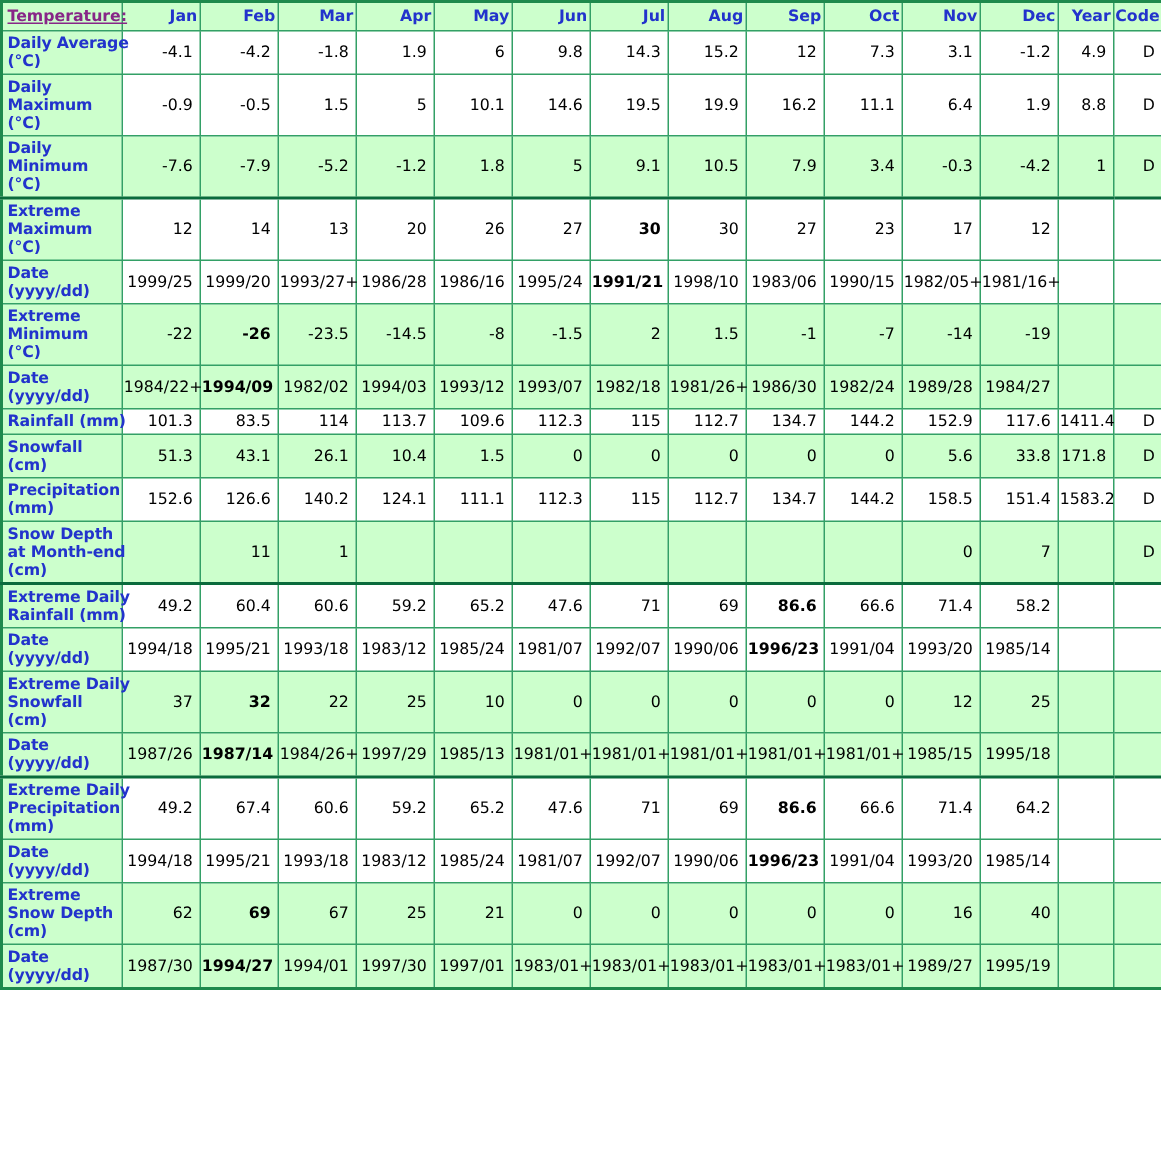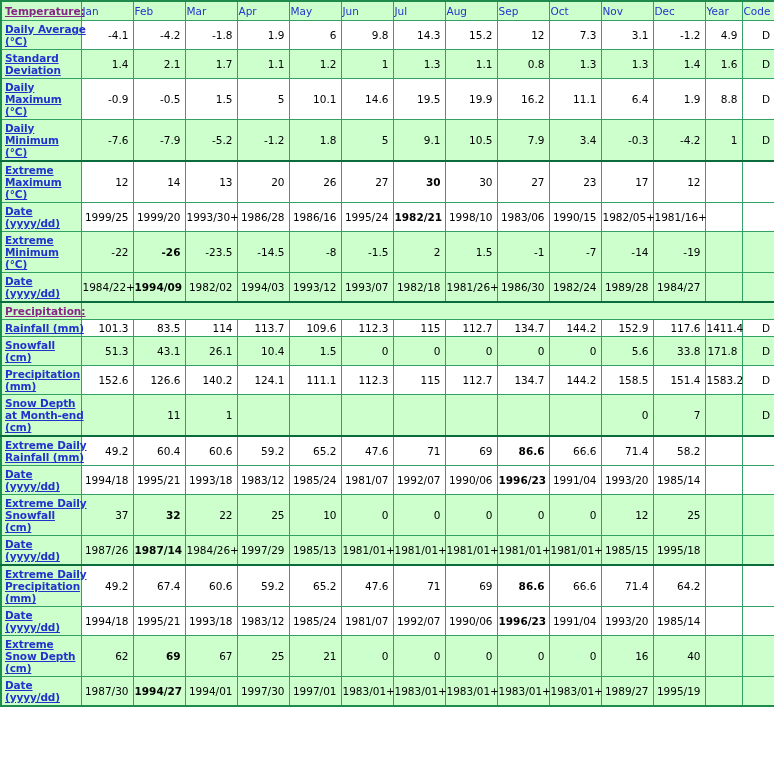--- a/index.html
+++ b/index.html
@@ -21,8 +21,8 @@
   td.colhead{
     background:#ccffcc;
     color:#2233cc;
-    font-weight:normal;
-    text-align:left;
+    font-weight:bold;
+    text-align:right;
     padding:3px 1px;
     white-space:nowrap;
   }

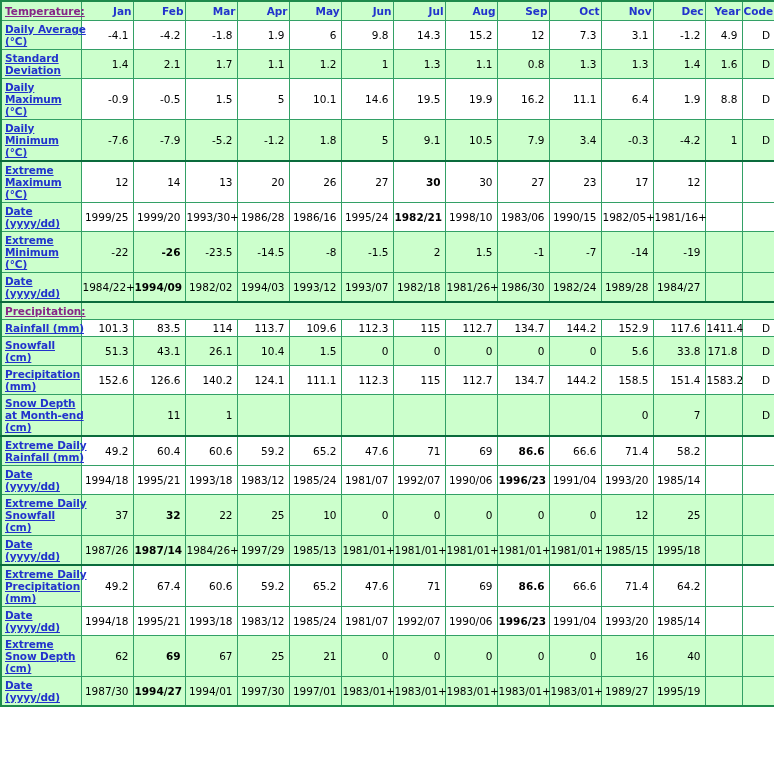--- a/index.html
+++ b/index.html
@@ -33,7 +33,7 @@
     text-align:left;
     padding:2px 2px 2px 3px;
   }
-  td.rowlabel .lbl-line{white-space:nowrap;letter-spacing:-0.1px;text-decoration:underline;}
+  td.rowlabel .lbl-line{white-space:nowrap;letter-spacing:-0.1px;}
   td.num{
     color:#000;
     text-align:right;

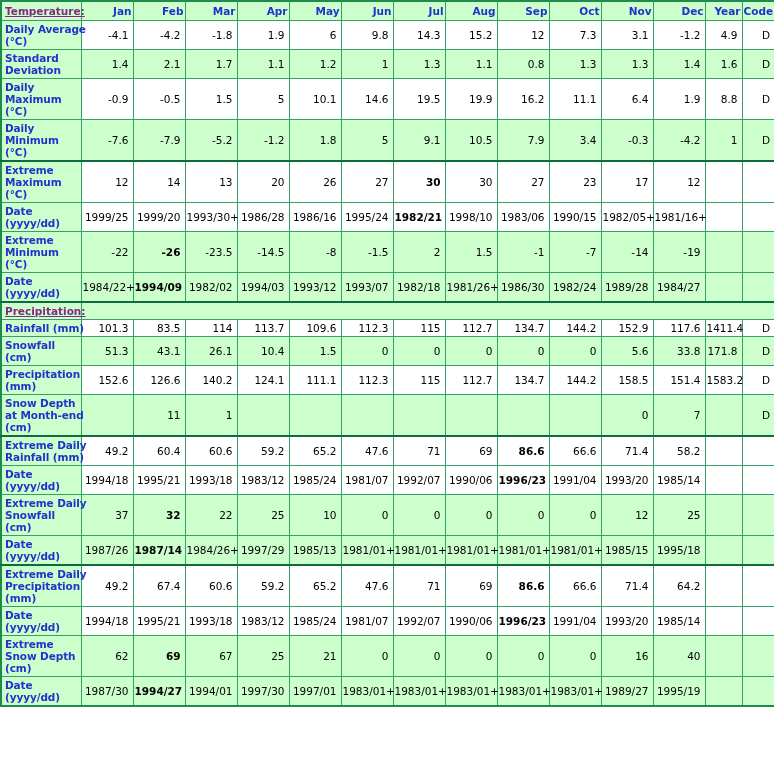--- a/index.html
+++ b/index.html
@@ -118,26 +118,6 @@
       </tr>
       <tr>
         <td class="rowlabel">
-          <div class="lbl-line">Standard</div>
-          <div class="lbl-line">Deviation</div>
-        </td>
-        <td class="num bg-green">1.4</td>
-        <td class="num bg-green">2.1</td>
-        <td class="num bg-green">1.7</td>
-        <td class="num bg-green">1.1</td>
-        <td class="num bg-green">1.2</td>
-        <td class="num bg-green">1</td>
-        <td class="num bg-green">1.3</td>
-        <td class="num bg-green">1.1</td>
-        <td class="num bg-green">0.8</td>
-        <td class="num bg-green">1.3</td>
-        <td class="num bg-green">1.3</td>
-        <td class="num bg-green">1.4</td>
-        <td class="num bg-green">1.6</td>
-        <td class="num bg-green">D</td>
-      </tr>
-      <tr>
-        <td class="rowlabel">
           <div class="lbl-line">Daily</div>
           <div class="lbl-line">Maximum</div>
           <div class="lbl-line">(°C)</div>

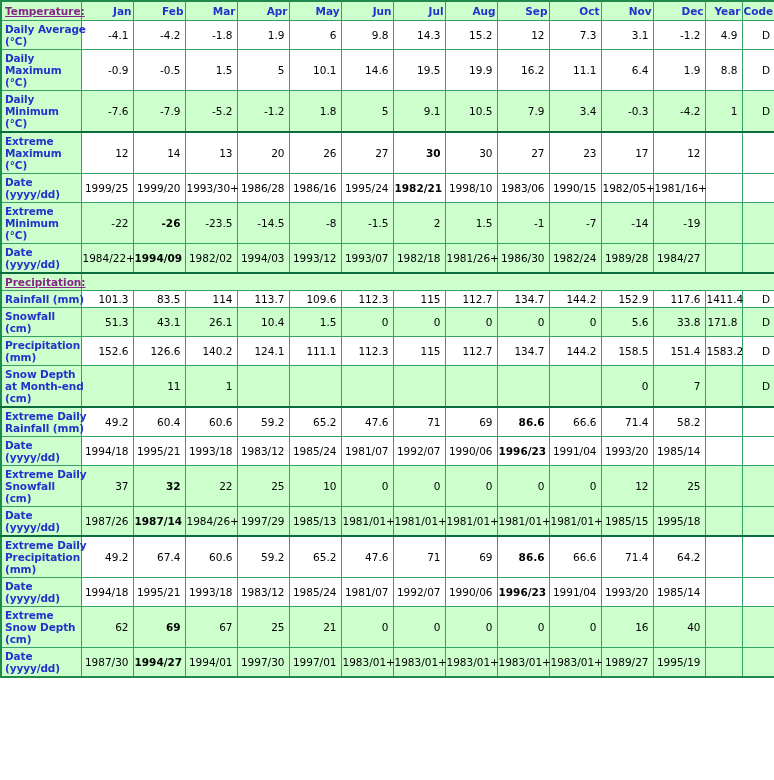--- a/index.html
+++ b/index.html
@@ -186,7 +186,7 @@
         </td>
         <td class="num bg-white">1999/25</td>
         <td class="num bg-white">1999/20</td>
-        <td class="num bg-white">1993/30+</td>
+        <td class="num bg-white">1993/27+</td>
         <td class="num bg-white">1986/28</td>
         <td class="num bg-white">1986/16</td>
         <td class="num bg-white">1995/24</td>

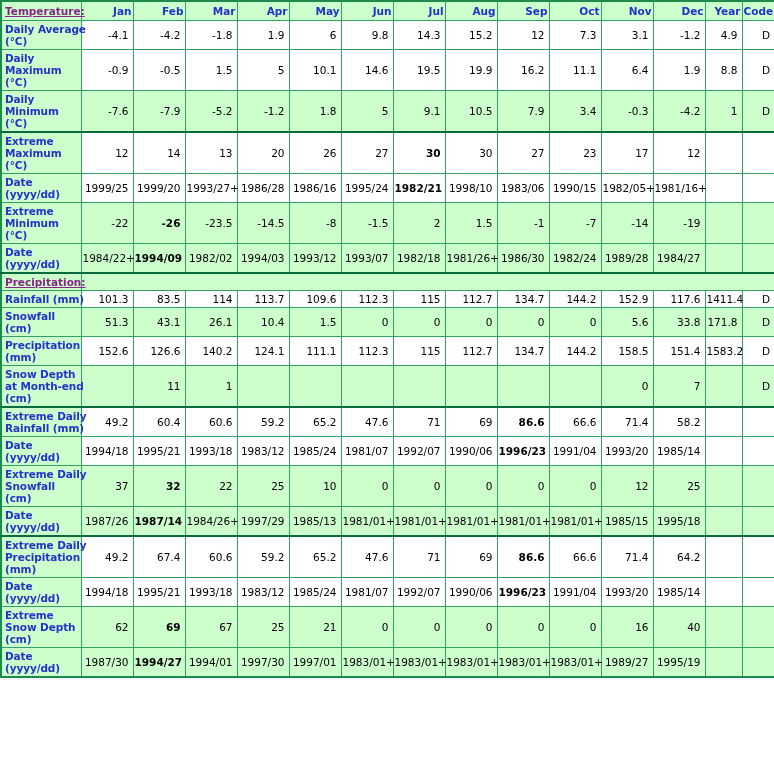--- a/index.html
+++ b/index.html
@@ -190,7 +190,7 @@
         <td class="num bg-white">1986/28</td>
         <td class="num bg-white">1986/16</td>
         <td class="num bg-white">1995/24</td>
-        <td class="num bg-white rec">1982/21</td>
+        <td class="num bg-white rec">1991/21</td>
         <td class="num bg-white">1998/10</td>
         <td class="num bg-white">1983/06</td>
         <td class="num bg-white">1990/15</td>

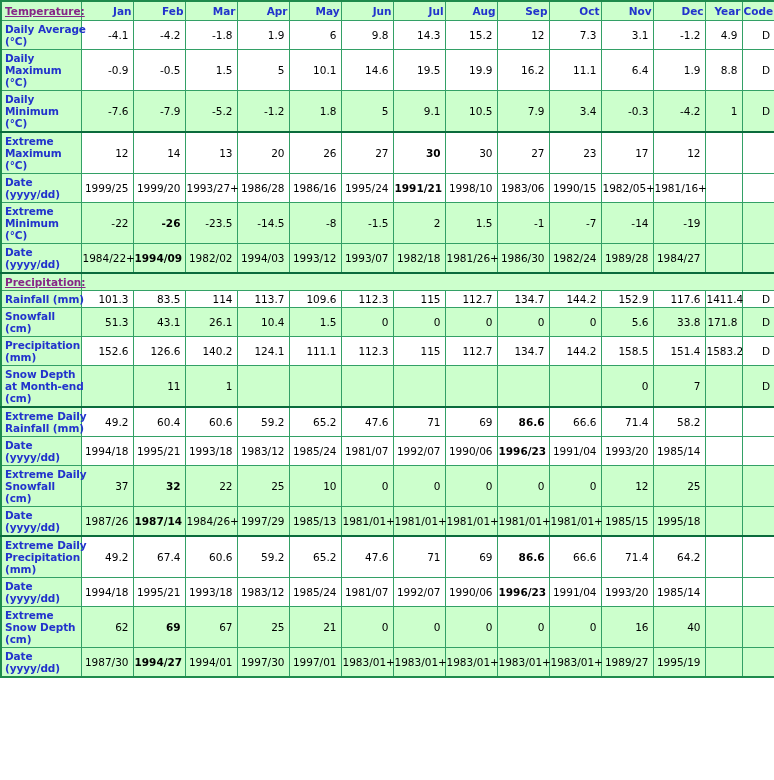--- a/index.html
+++ b/index.html
@@ -240,10 +240,6 @@
         <td class="num bg-green"></td>
         <td class="num bg-green"></td>
       </tr>
-      <tr class="thick-top">
-        <td class="rowlabel"><span class="seclink">Precipitation:</span></td>
-        <td class="sec-fill" colspan="14"></td>
-      </tr>
       <tr>
         <td class="rowlabel">
           <div class="lbl-line">Rainfall (mm)</div>

